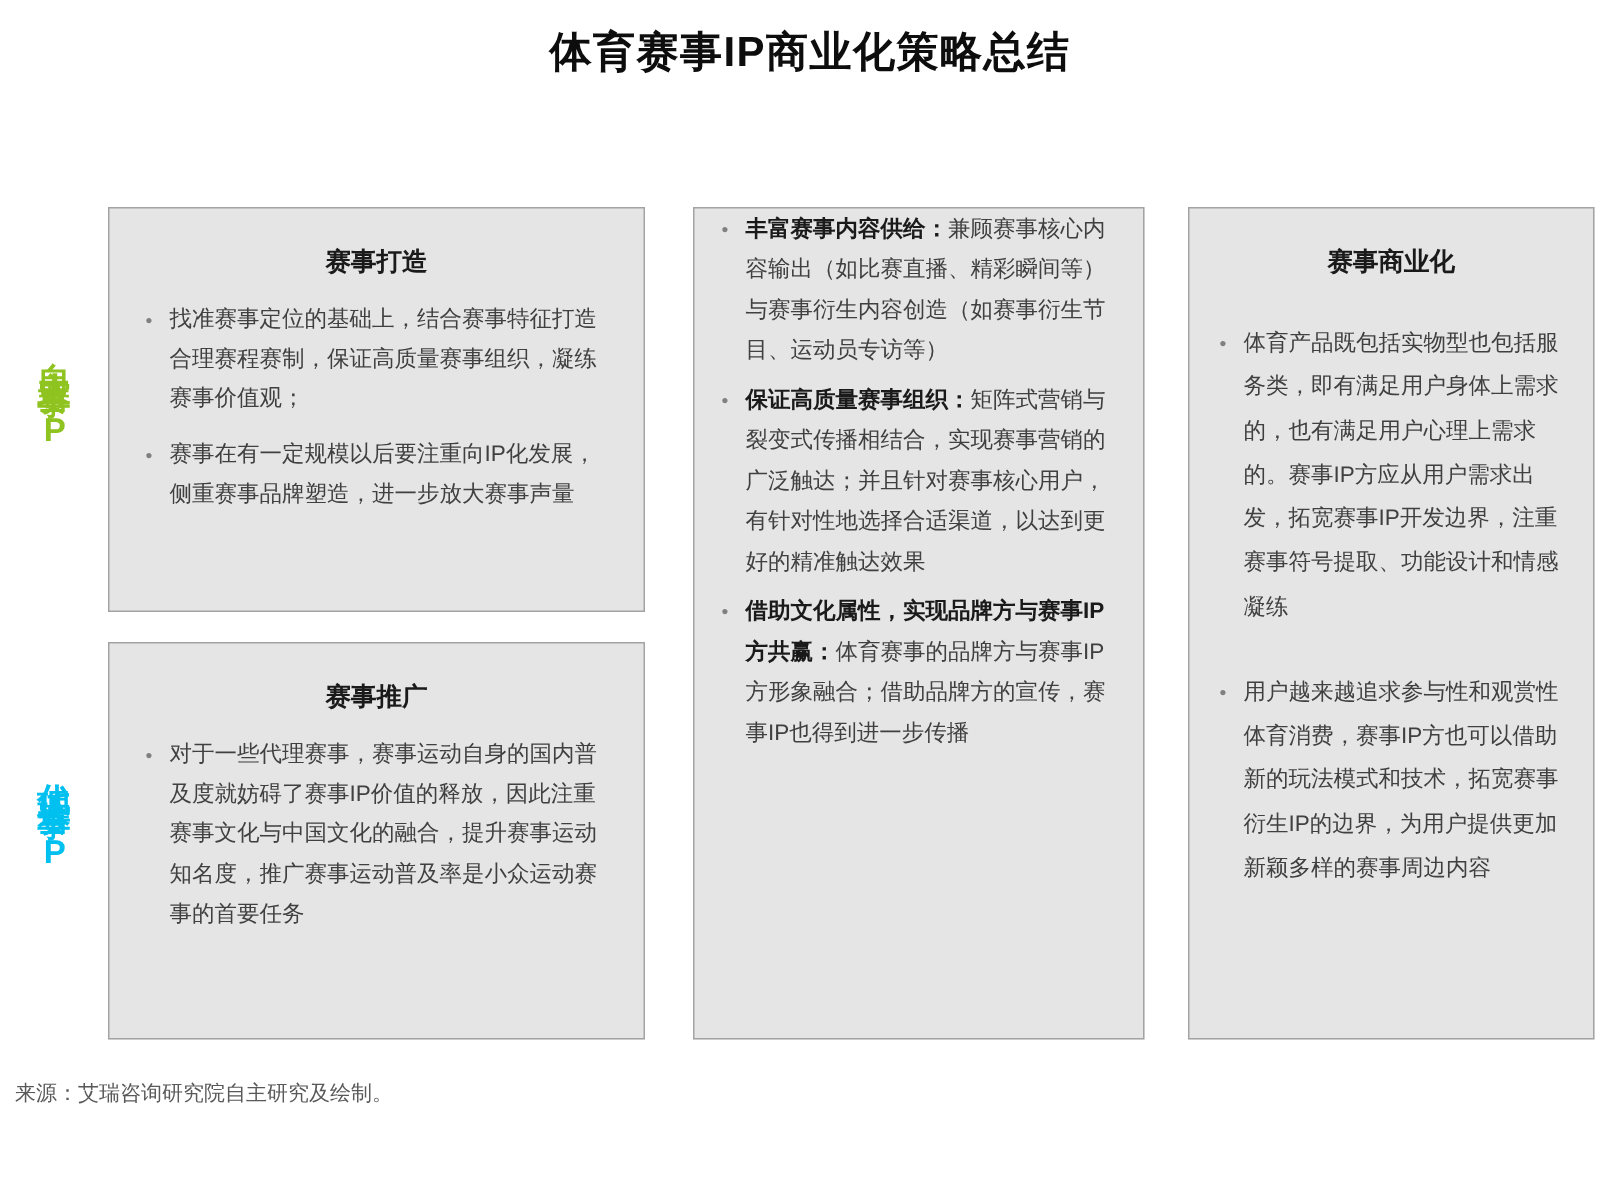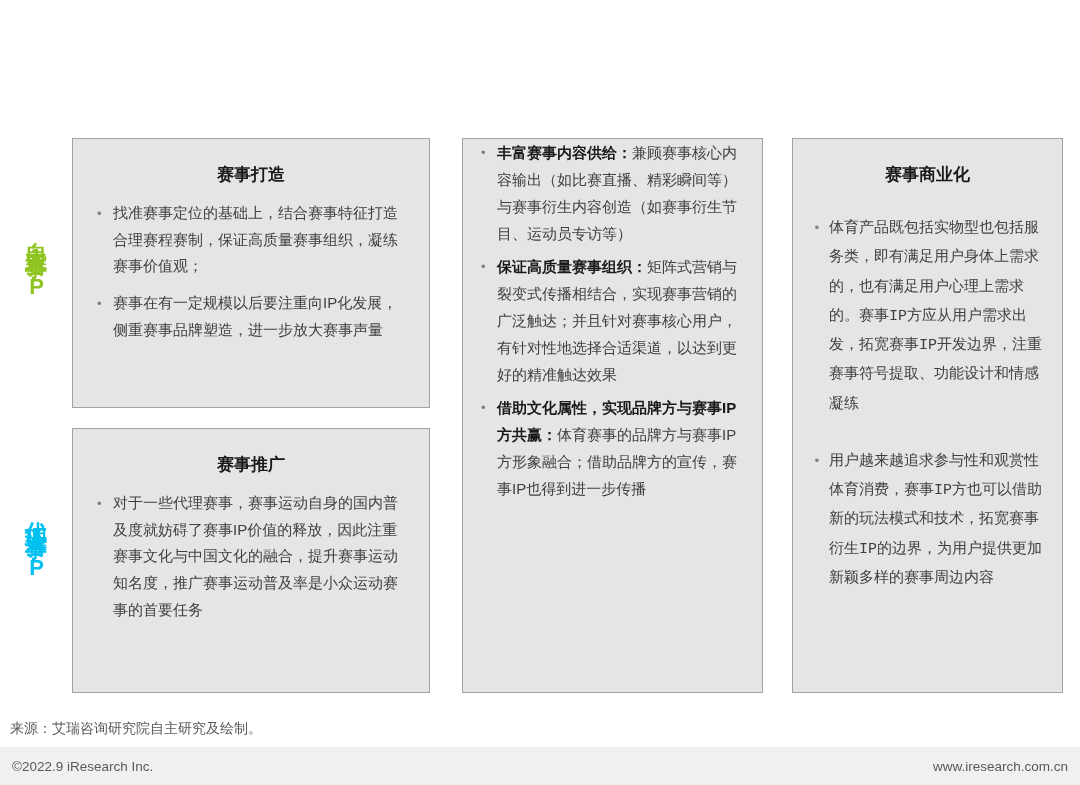--- a/index.html
+++ b/index.html
@@ -74,6 +74,7 @@
 
 <div class="page">
 
+  <h1 class="title">体育赛事IP商业化策略总结</h1>
 
   <div class="side-label green">自主赛事IP</div>
   <div class="side-label cyan">代理赛事IP</div>

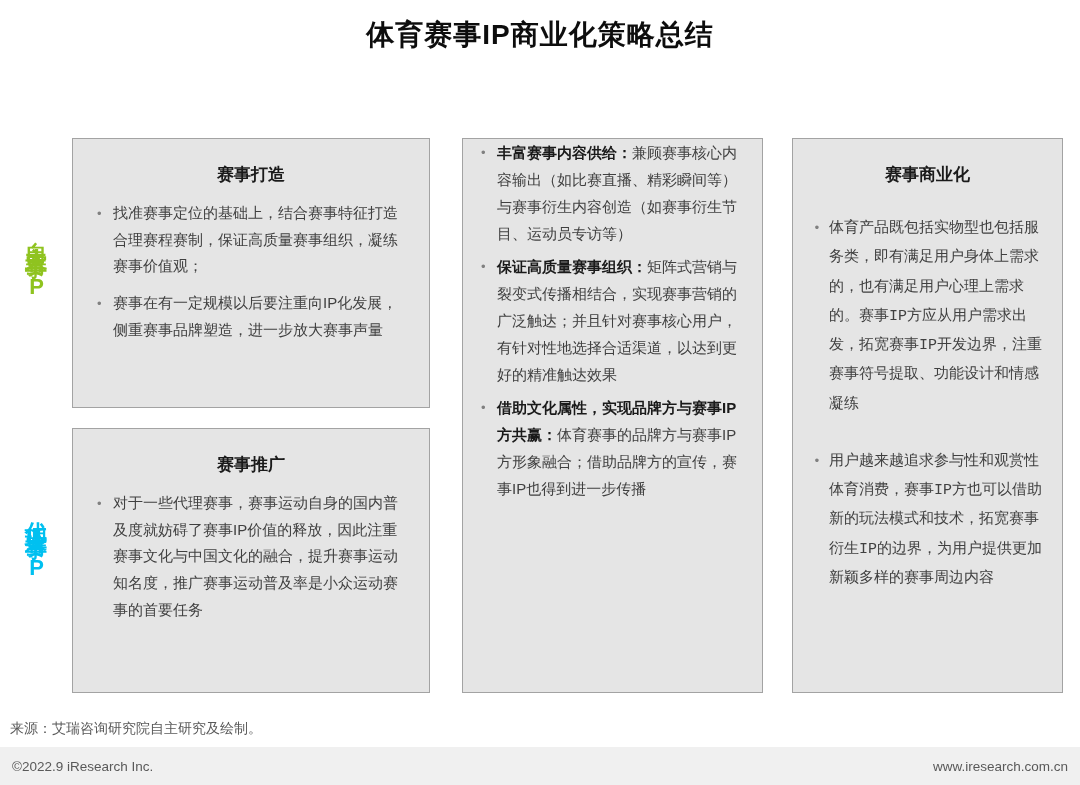--- a/index.html
+++ b/index.html
@@ -53,7 +53,7 @@
   #box-spread{left:462px;top:138px;width:301px;height:555px;}
   #box-spread .bullets{padding:0 16px 0 18px;}
   #box-spread .bullets li{margin-bottom:6px;line-height:1.8;}
-  #box-comm{left:792px;top:138px;width:271px;height:555px;font-family:Liberation Mono, monospace;}
+  #box-comm{left:792px;top:138px;width:271px;height:555px;}
   #box-comm h2{margin-bottom:28px;}
   #box-comm .bullets{padding:0 16px 0 20px;}
   #box-comm .bullets li{line-height:1.95;margin-bottom:28px;}

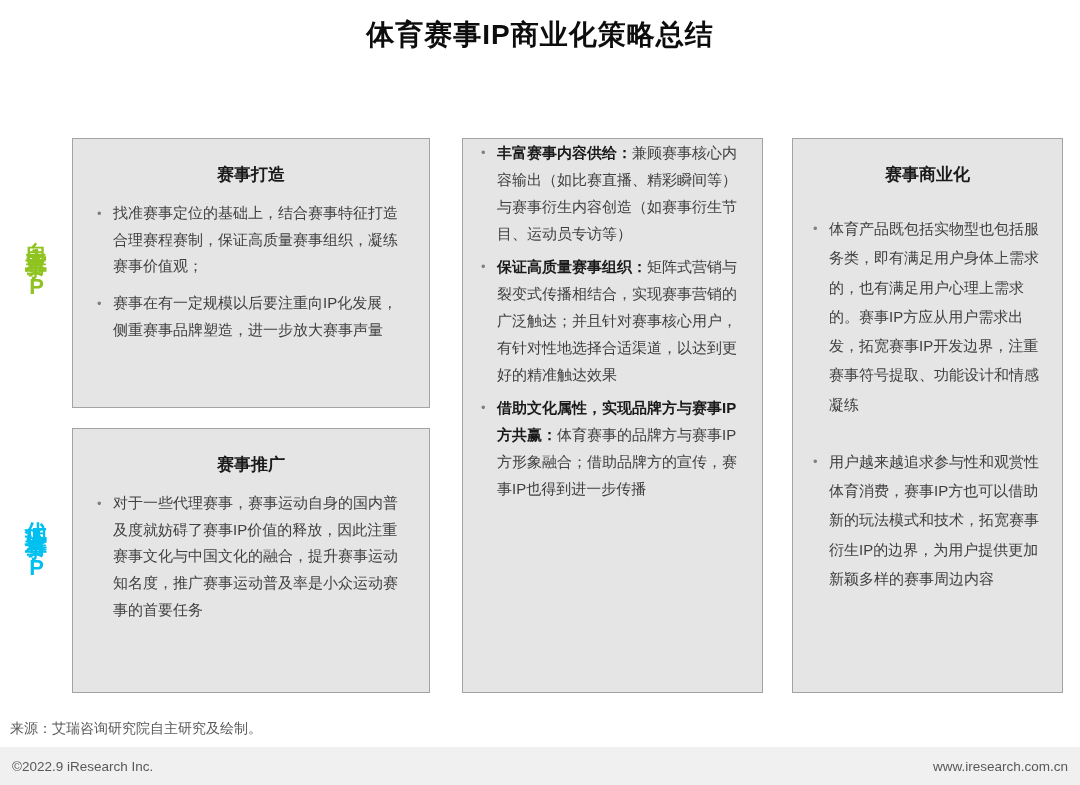--- a/index.html
+++ b/index.html
@@ -144,10 +144,6 @@
 
   <div class="source">来源：艾瑞咨询研究院自主研究及绘制。</div>
 
-  <div class="footer">
-    <span>©2022.9 iResearch Inc.</span>
-    <span>www.iresearch.com.cn</span>
-  </div>
 
 </div>
 

